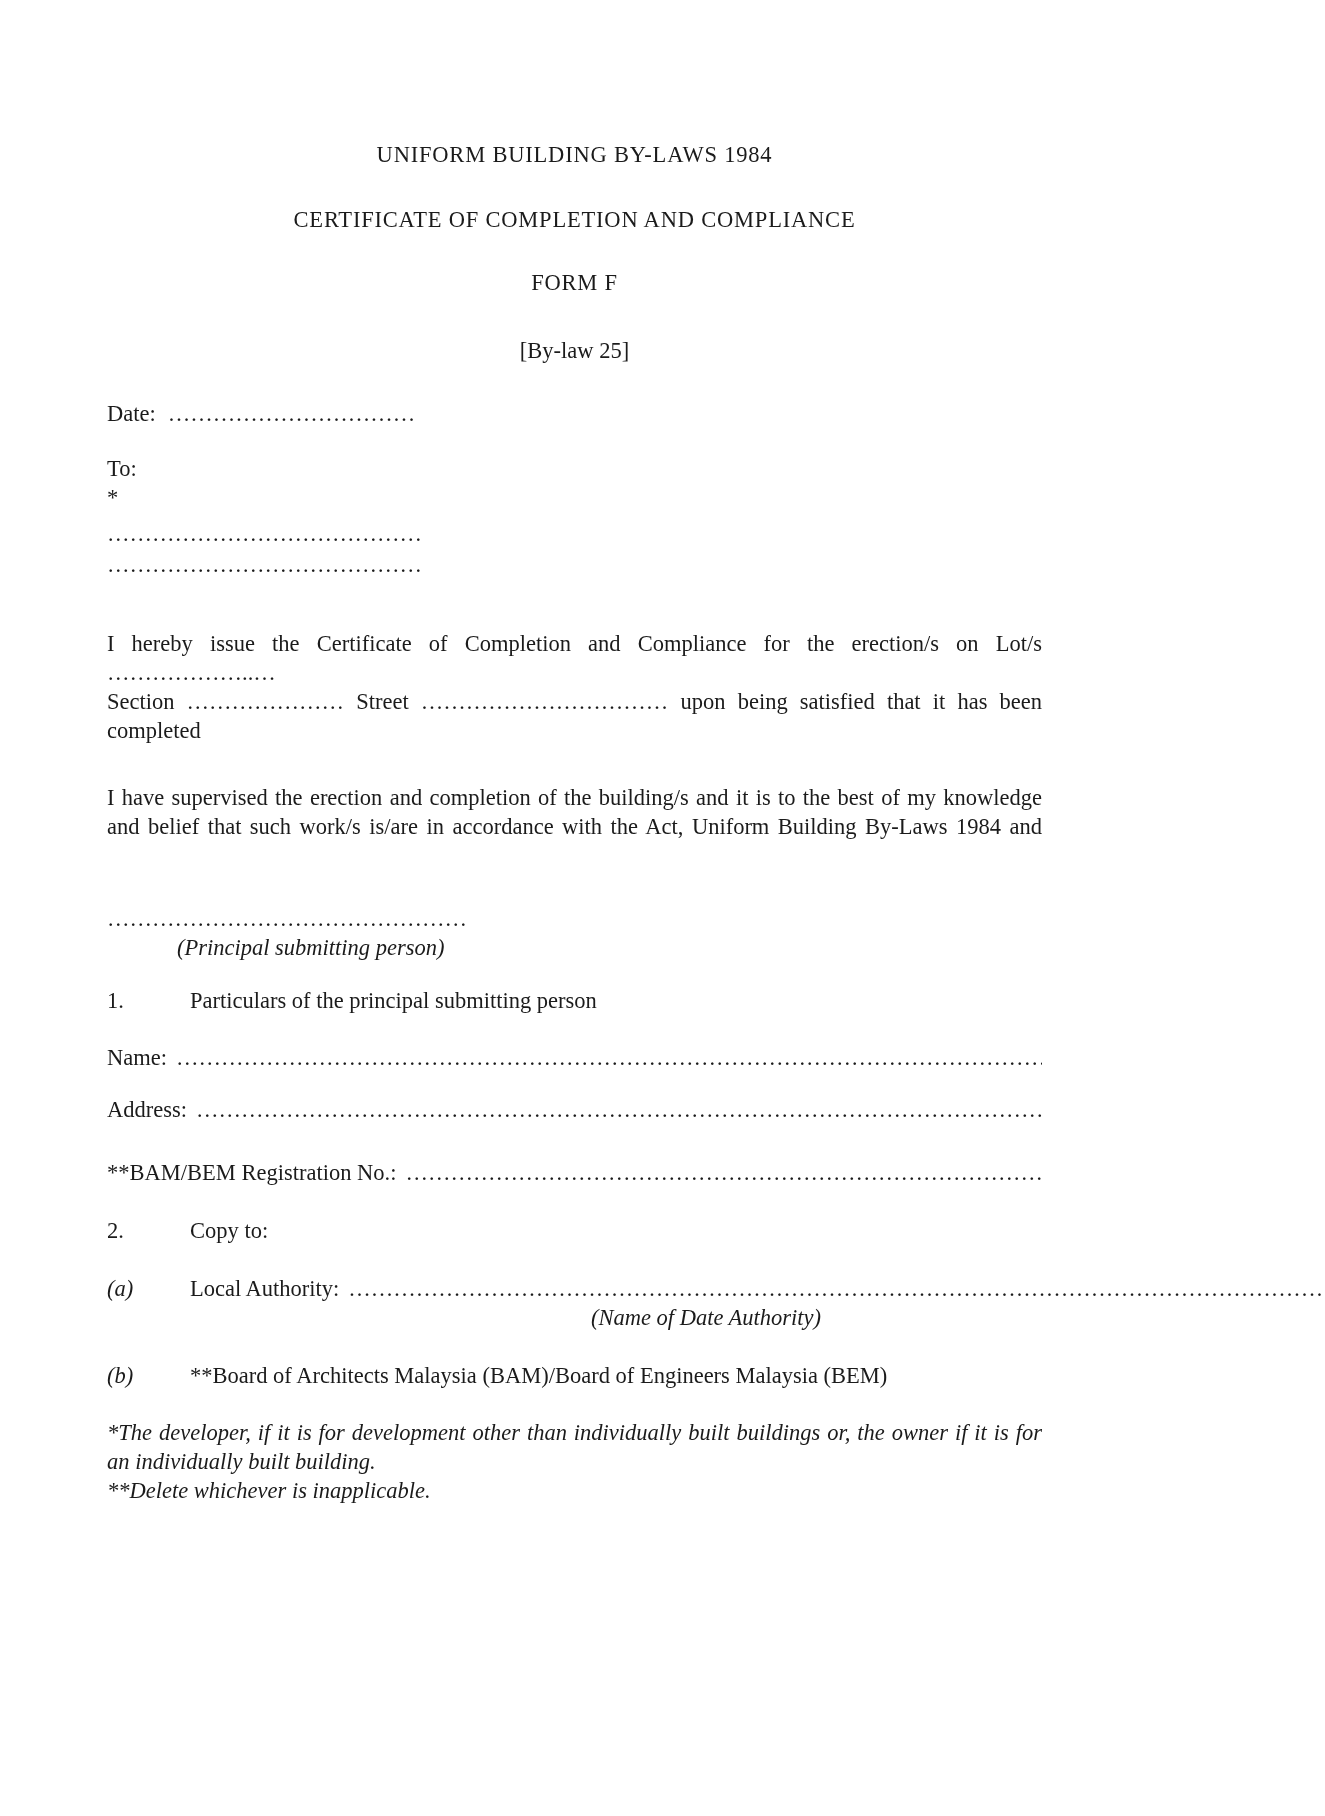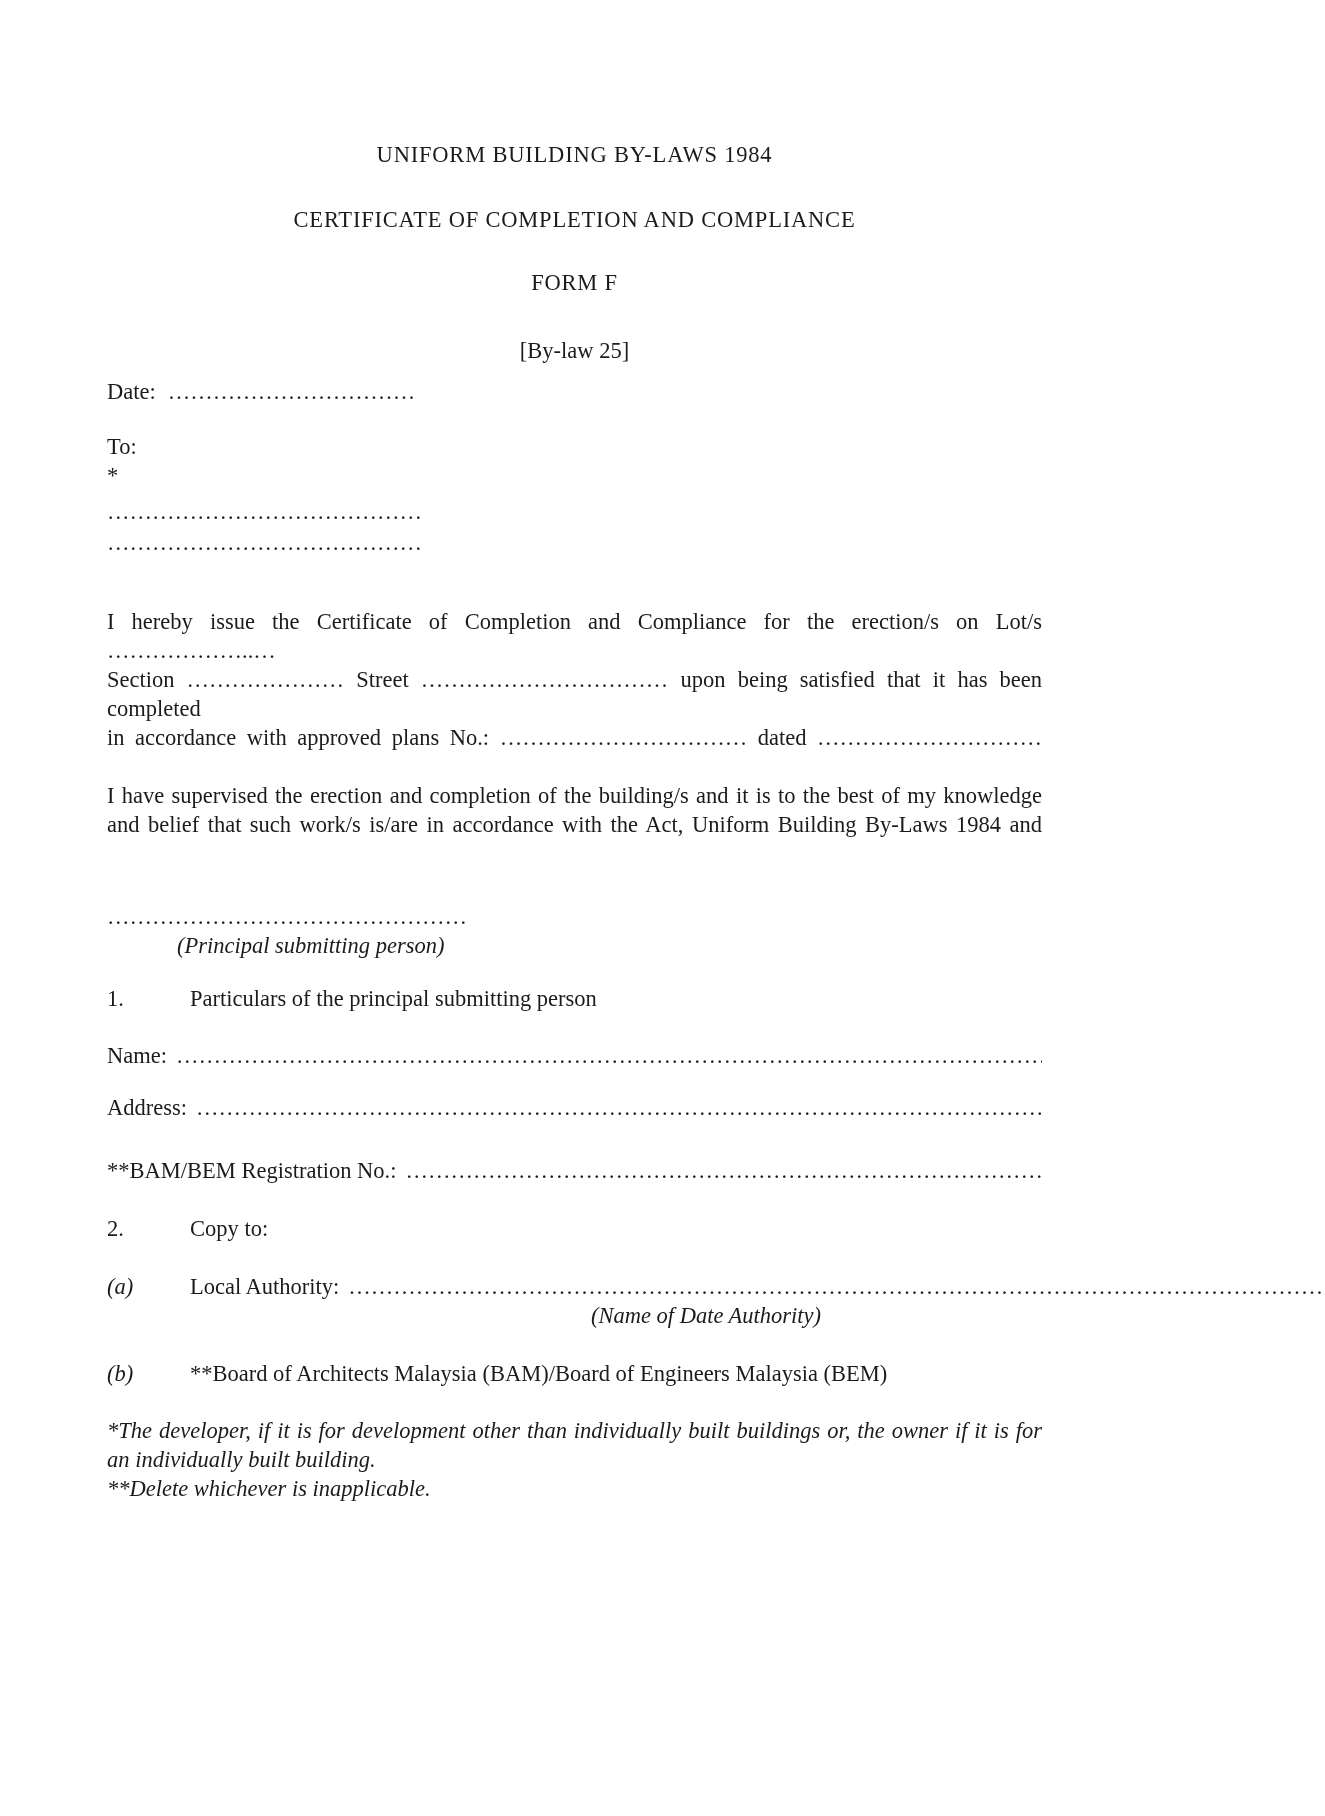--- a/index.html
+++ b/index.html
@@ -25,7 +25,7 @@
   .mt-t3 { margin-top:36px; }
   .mt-t4 { margin-top:39px; }
 
-  .date-row  { margin-top:12px; }
+  .date-row  { margin-top:34px; }
   .date-row .lbl { margin-right:12px; }
   .to-label  { margin-top:26px; }
   .dotline-1 { margin-top:7px;  white-space:nowrap; overflow:hidden; }

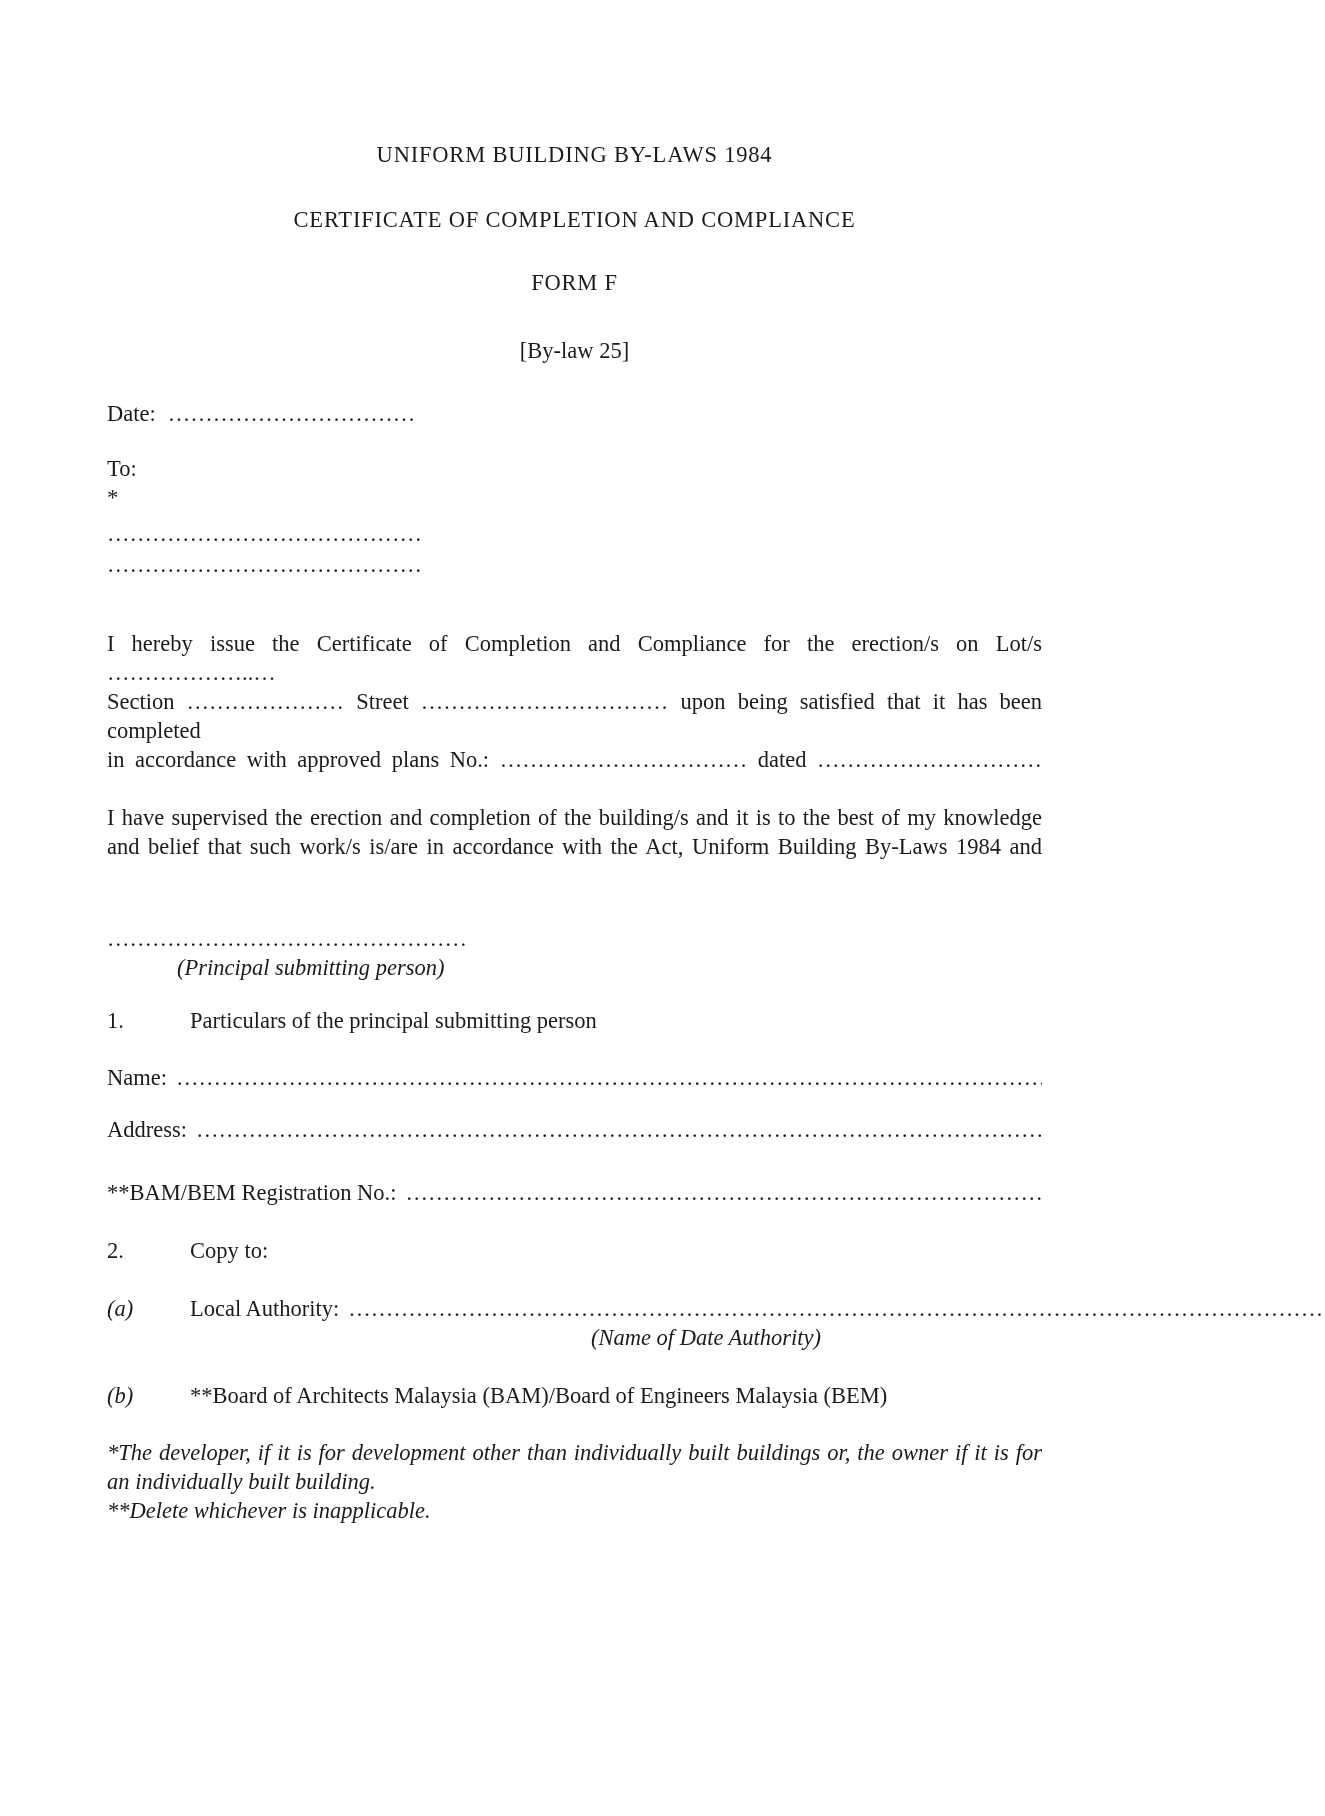--- a/index.html
+++ b/index.html
@@ -79,7 +79,6 @@
   <div class="para-1">
     <div class="just">I hereby issue the Certificate of Completion and Compliance for the erection/s on Lot/s ………………..…</div>
     <div class="just">Section ………………… Street …………………………… upon being satisfied that it has been completed</div>
-    <div class="just">in accordance with approved plans No.: …………………………… dated …………………………</div>
   </div>
 
   <div class="para-2">

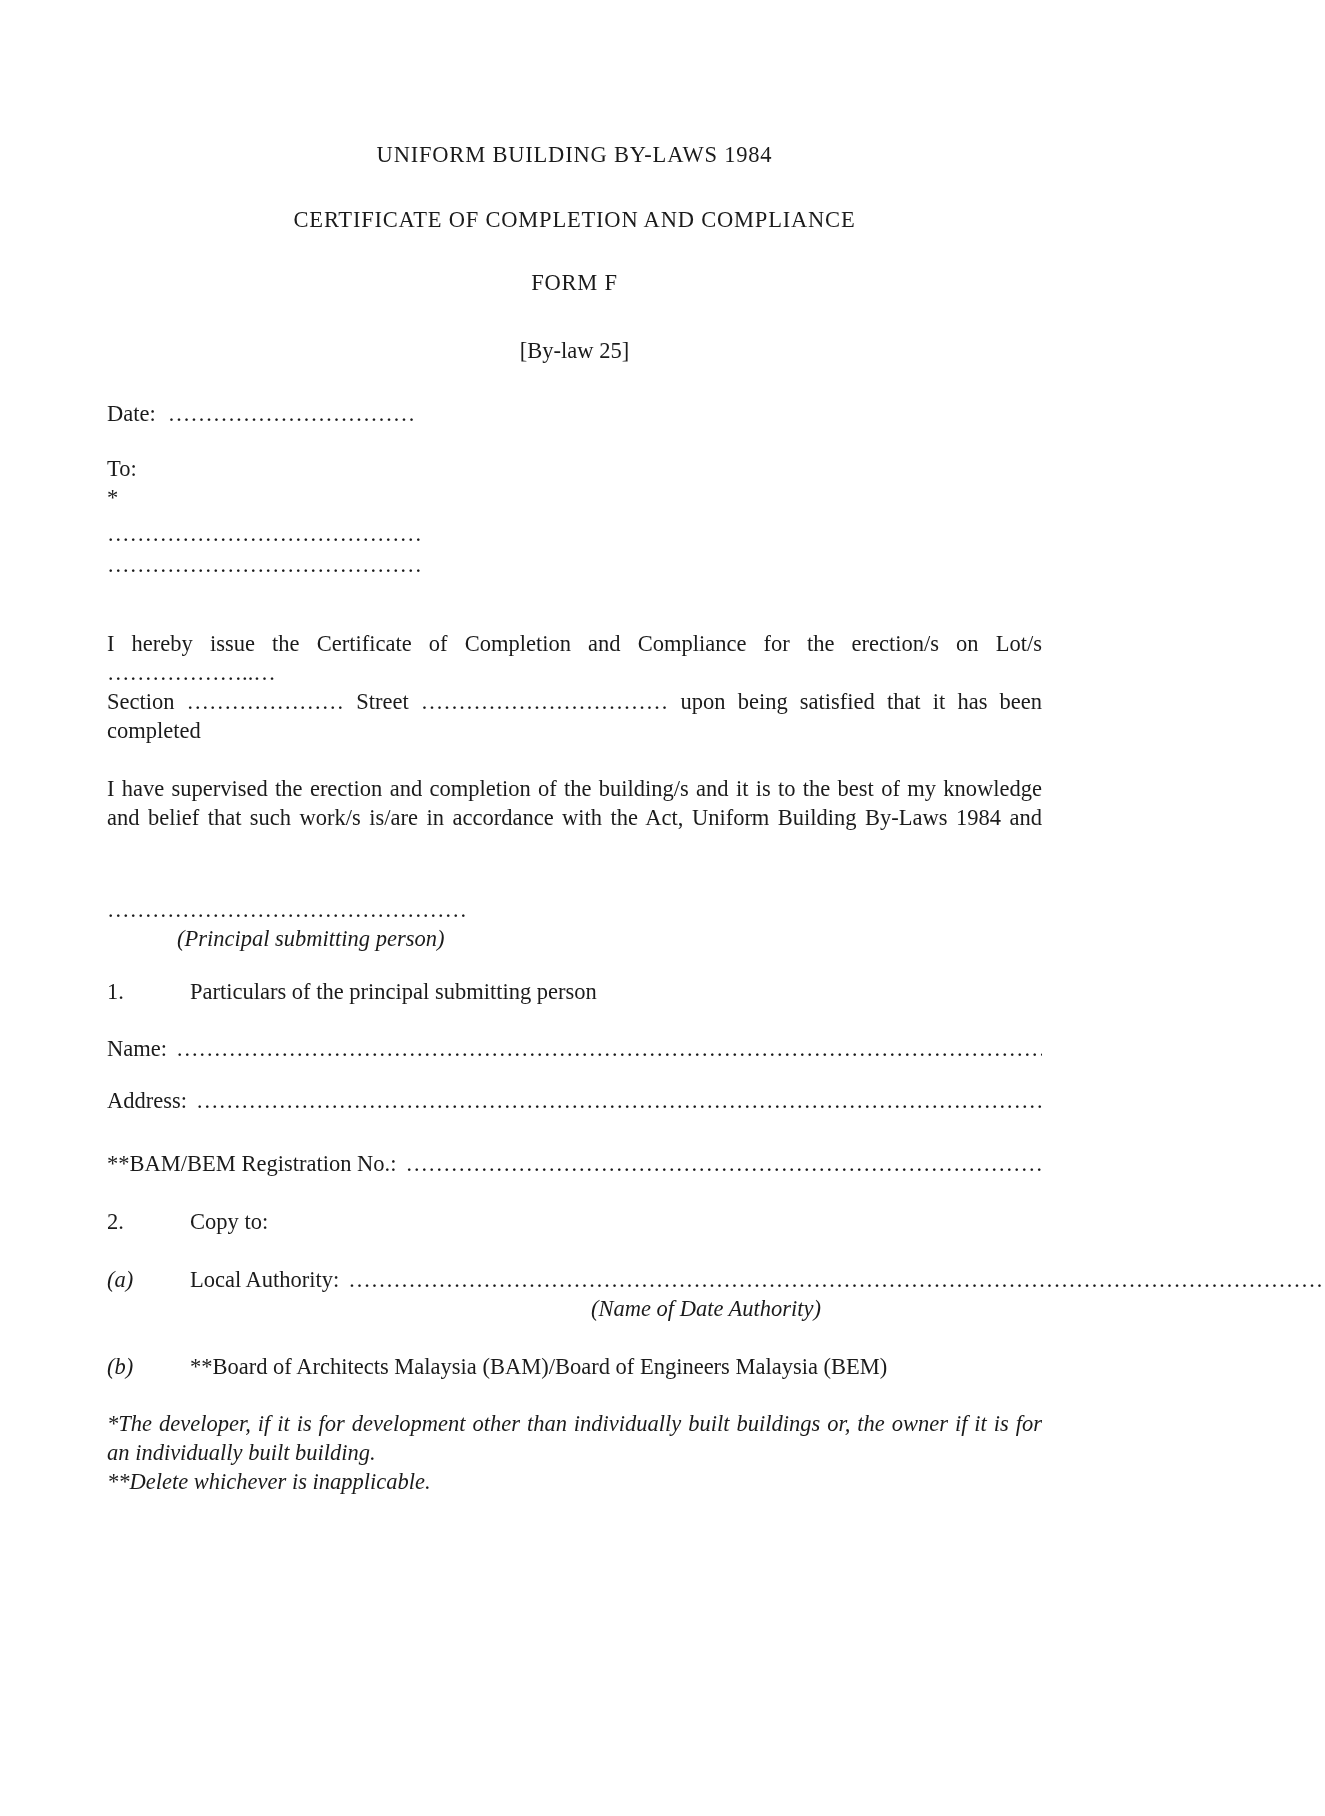--- a/index.html
+++ b/index.html
@@ -32,7 +32,7 @@
   .dotline-2 { margin-top:2px;  white-space:nowrap; overflow:hidden; }
 
   .para-1 { margin-top:50px; }
-  .para-2 { margin-top:29px; }
+  .para-2 { margin-top:38px; }
   .just   { text-align:justify; text-align-last:justify; }
 
   .sig-dots    { margin-top:63px; white-space:nowrap; overflow:hidden; }

